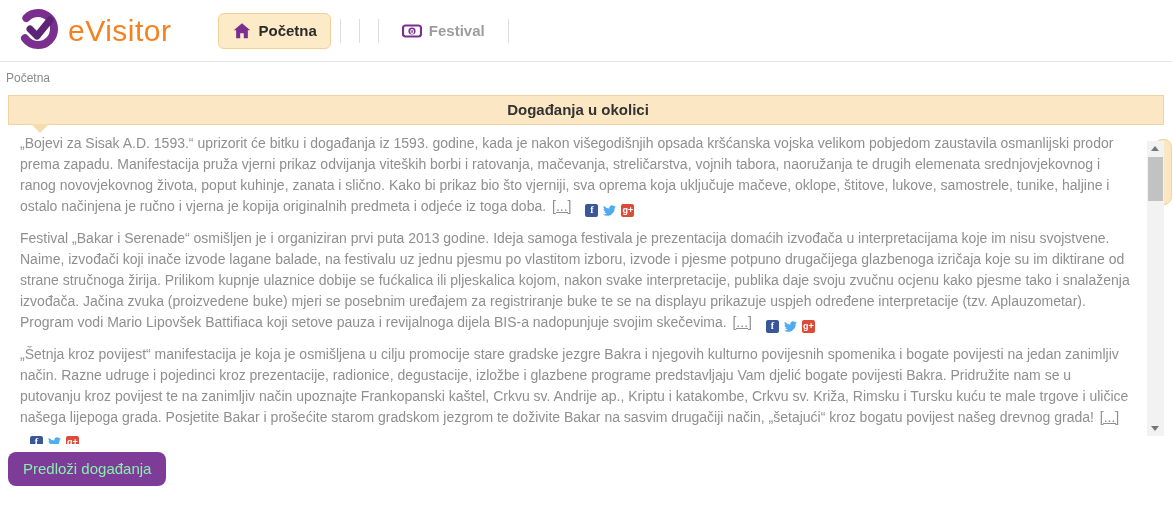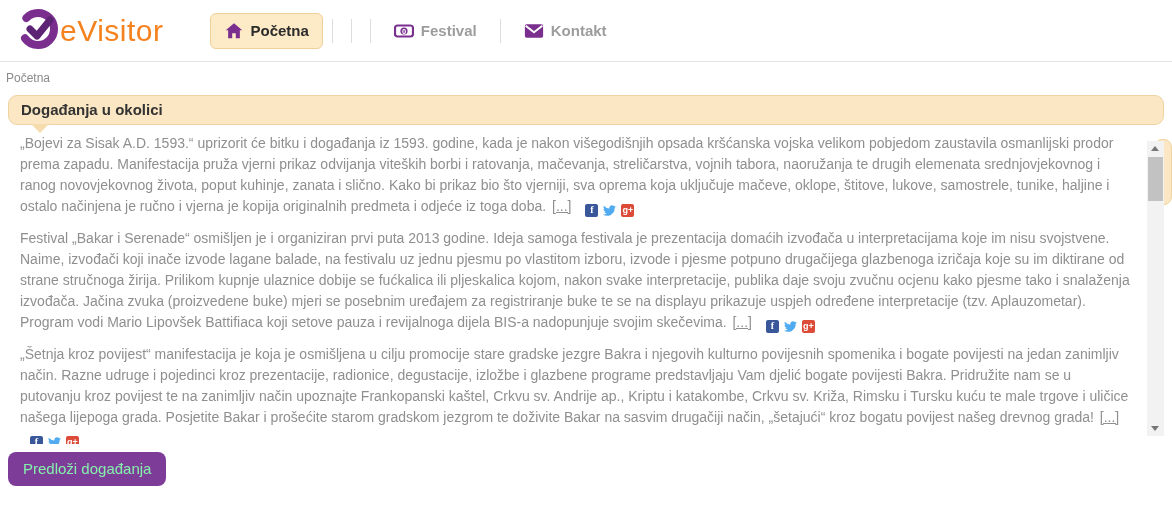--- a/index.html
+++ b/index.html
@@ -9,7 +9,7 @@
   
   .topbar { height:62px; display:flex; align-items:center; padding:0 10px;
             border-bottom:1px solid #e4e4e4; background:#fff; }
-  .logo { display:flex; align-items:center; margin-left:6px; cursor:pointer; }
+  .logo { display:flex; align-items:center; gap:8px; margin-left:6px; cursor:pointer; }
   .logo-text { font-size:30px; color:#f5821f; letter-spacing:0.5px; font-weight:400; }
   .nav { display:flex; align-items:center; margin-left:46px; }
   .nav-item { display:flex; align-items:center; gap:7px; padding:8px 13px;

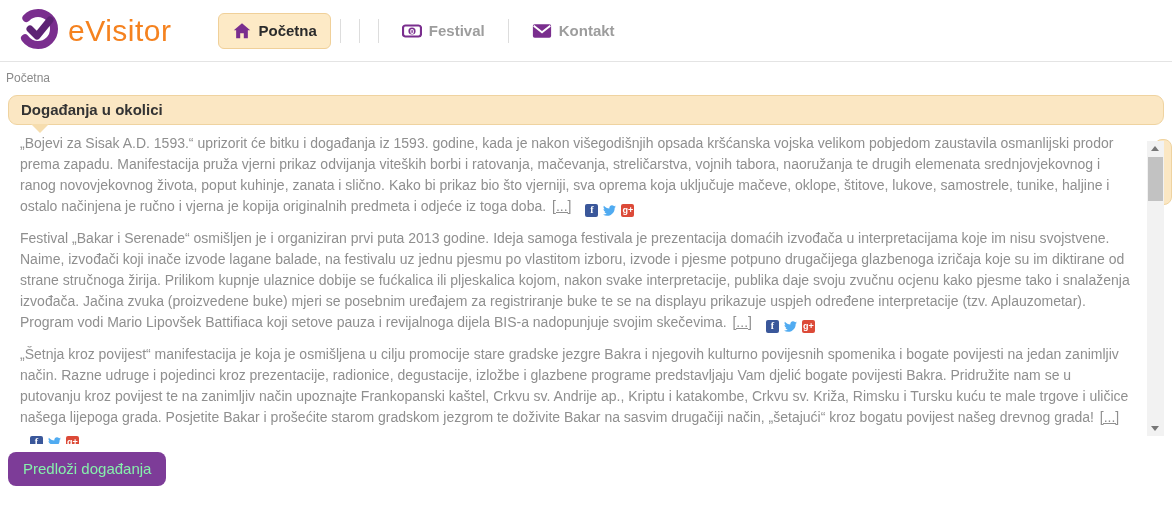--- a/index.html
+++ b/index.html
@@ -111,13 +111,6 @@
 
     <span class="nav-sep"></span>
 
-    <div class="nav-item">
-      <svg class="nav-ico" viewBox="0 0 18 16">
-        <rect x="0.8" y="2" width="16.4" height="12" rx="1.6" fill="#7a2e8e"></rect>
-        <path d="M1.5 3.2 L9 9.2 L16.5 3.2" fill="none" stroke="#fff" stroke-width="1.7"></path>
-      </svg>
-      <span>Kontakt</span>
-    </div>
   </div>
 </div>
 

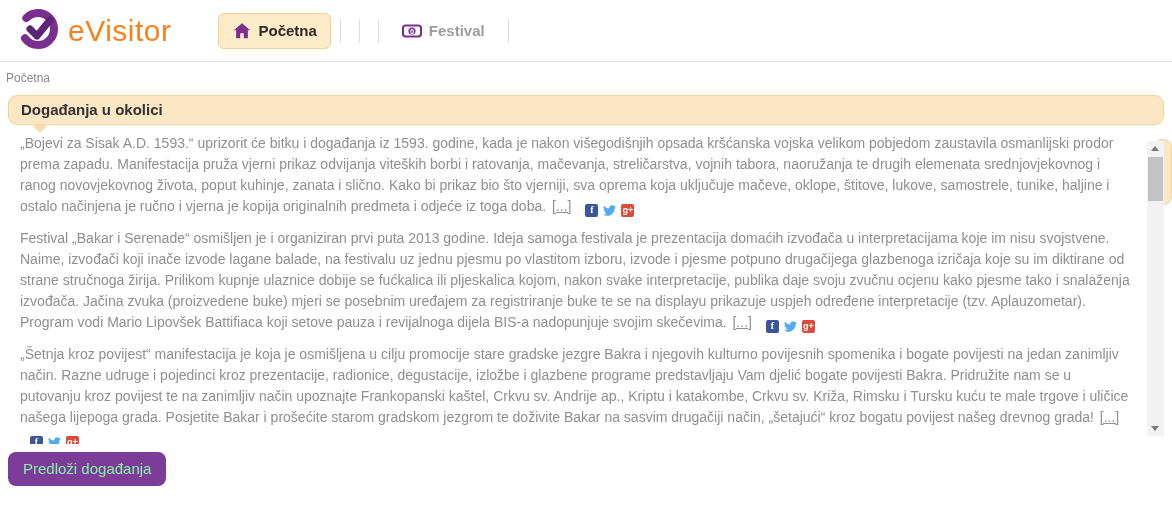--- a/index.html
+++ b/index.html
@@ -24,8 +24,8 @@
 
   
   .panel-header { position:relative; margin:10px 8px 0 8px; background:#fbe7c3;
-                  border:1px solid #efd3a0; border-radius:9px; padding:5px 28px 6px 12px;
-                  font-size:15px; font-weight:bold; color:#333; }
+                  border:1px solid #efd3a0; border-radius:0; padding:5px 28px 6px 12px;
+                  font-size:15px; font-weight:bold; color:#333;text-align:center; }
   .panel-header:after { content:""; position:absolute; left:22px; bottom:-9px;
                   border-left:9px solid transparent; border-right:9px solid transparent;
                   border-top:9px solid #f6ddae; }

